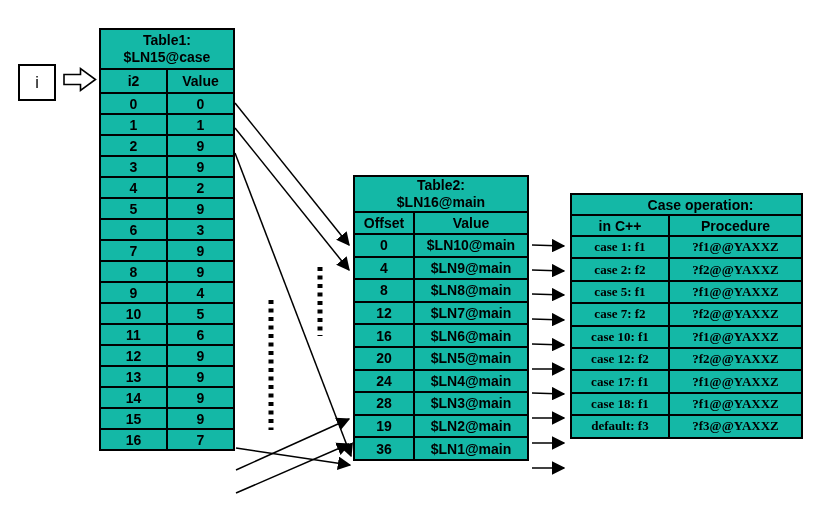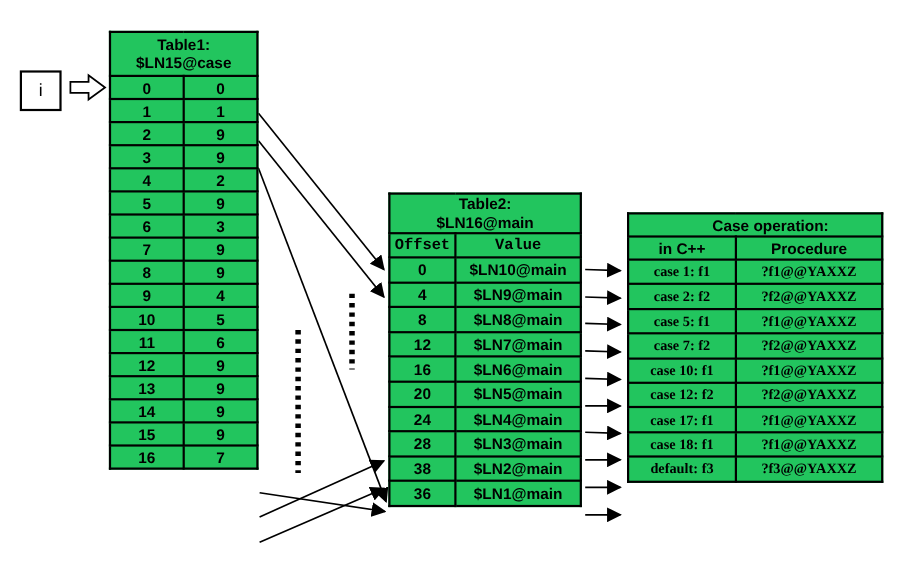--- a/index.html
+++ b/index.html
@@ -15,7 +15,7 @@
   }
   table.dtable{
     position:absolute;border-collapse:collapse;table-layout:fixed;z-index:2;
-    background:#22c55e;text-align:center;font-weight:bold;
+    background:#14b8a6;text-align:center;font-weight:bold;
   }
   table.dtable th,table.dtable td{
     border:2px solid #000;padding:0;text-align:center;font-weight:bold;

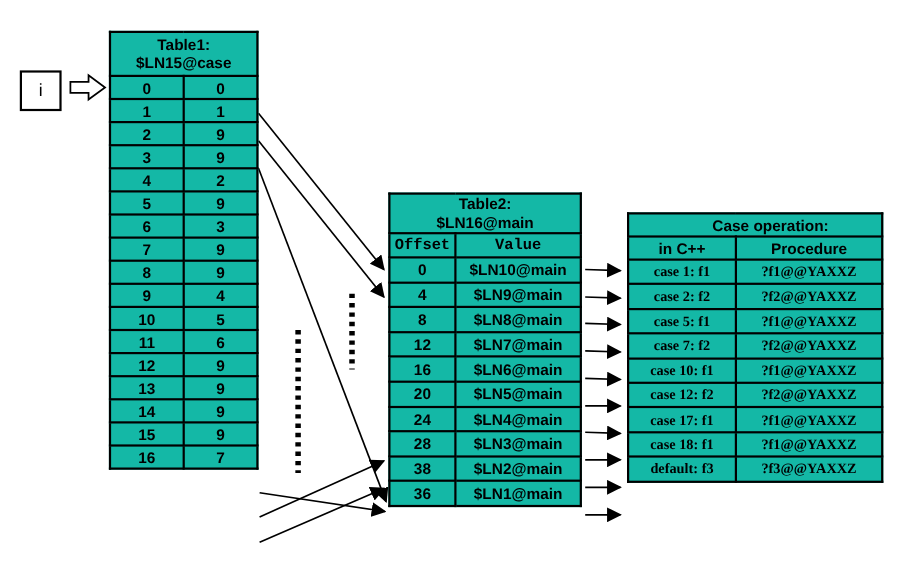--- a/index.html
+++ b/index.html
@@ -90,6 +90,10 @@
           <span>$LN15@case</span>
         </th>
       </tr>
+      <tr class="cols">
+        <th>i2</th>
+        <th>Value</th>
+      </tr>
     </thead>
     <tbody>
         <tr>

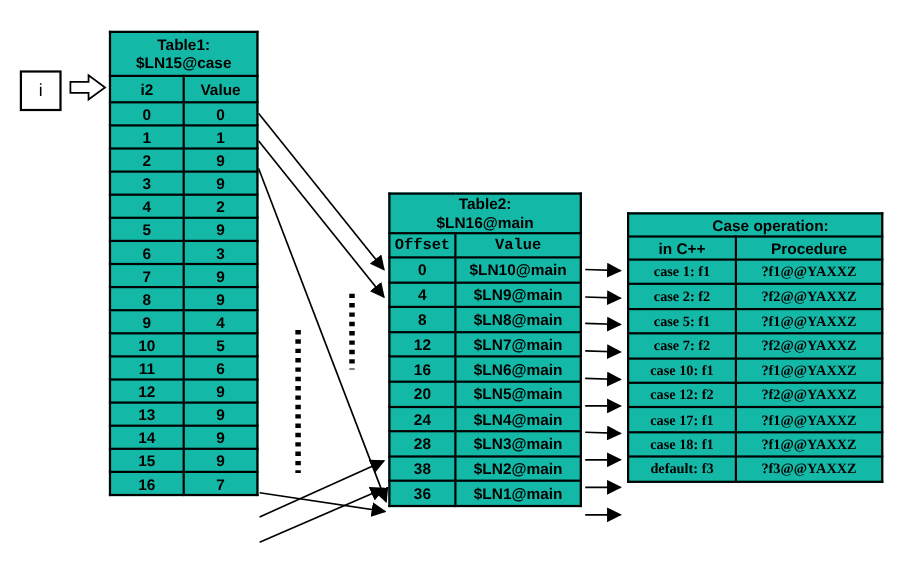--- a/index.html
+++ b/index.html
@@ -30,7 +30,7 @@
   
   #table2{left:353px;top:175px;width:174px;font-size:14px;}
   #table2 th.ttl{height:33px;border-radius:11px;}
-  #table2 thead tr.cols th{height:20px;font-family:Liberation Mono, monospace;}
+  #table2 thead tr.cols th{height:20px;}
   #table2 tbody td{height:20.6px;}
   
   #case-table{left:570px;top:193px;width:231px;font-size:13px;}

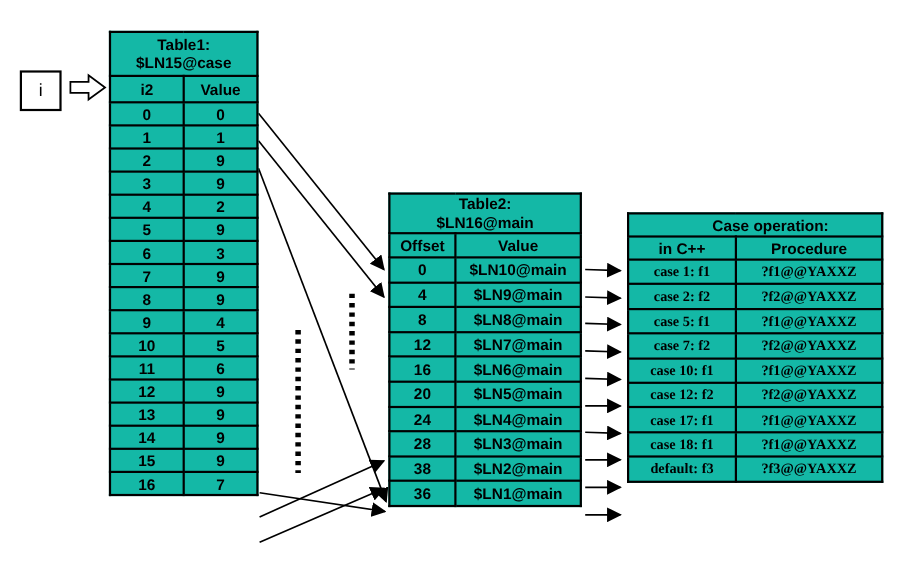--- a/index.html
+++ b/index.html
@@ -218,7 +218,7 @@
           <td>$LN3@main</td>
         </tr>
         <tr>
-          <td>38</td>
+          <td>19</td>
           <td>$LN2@main</td>
         </tr>
         <tr>

